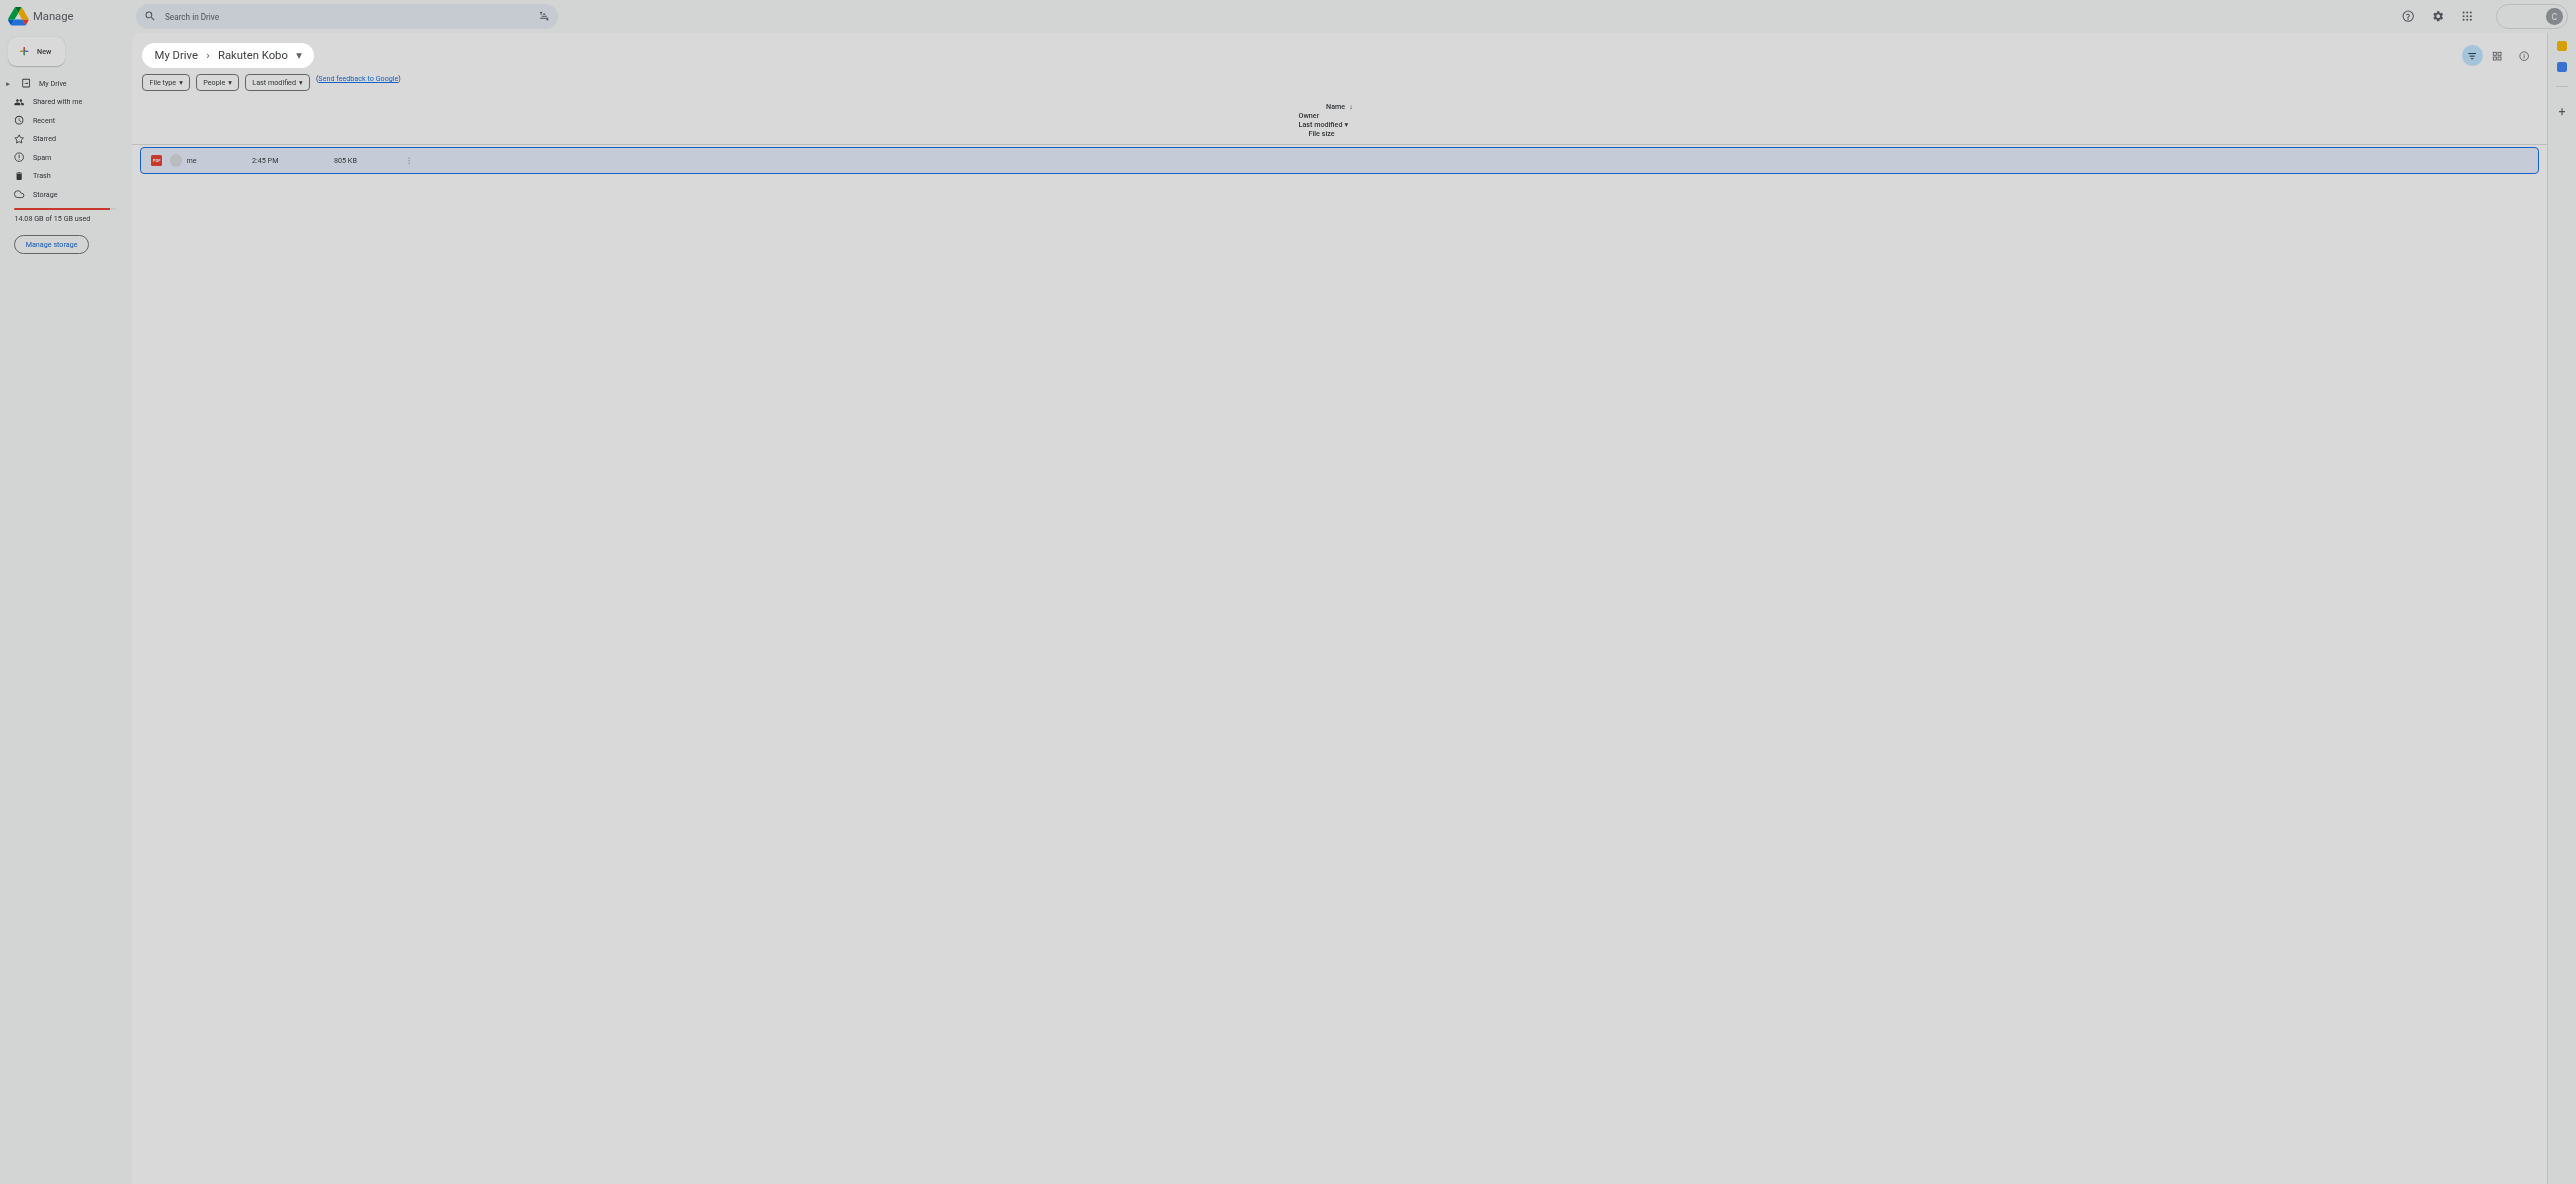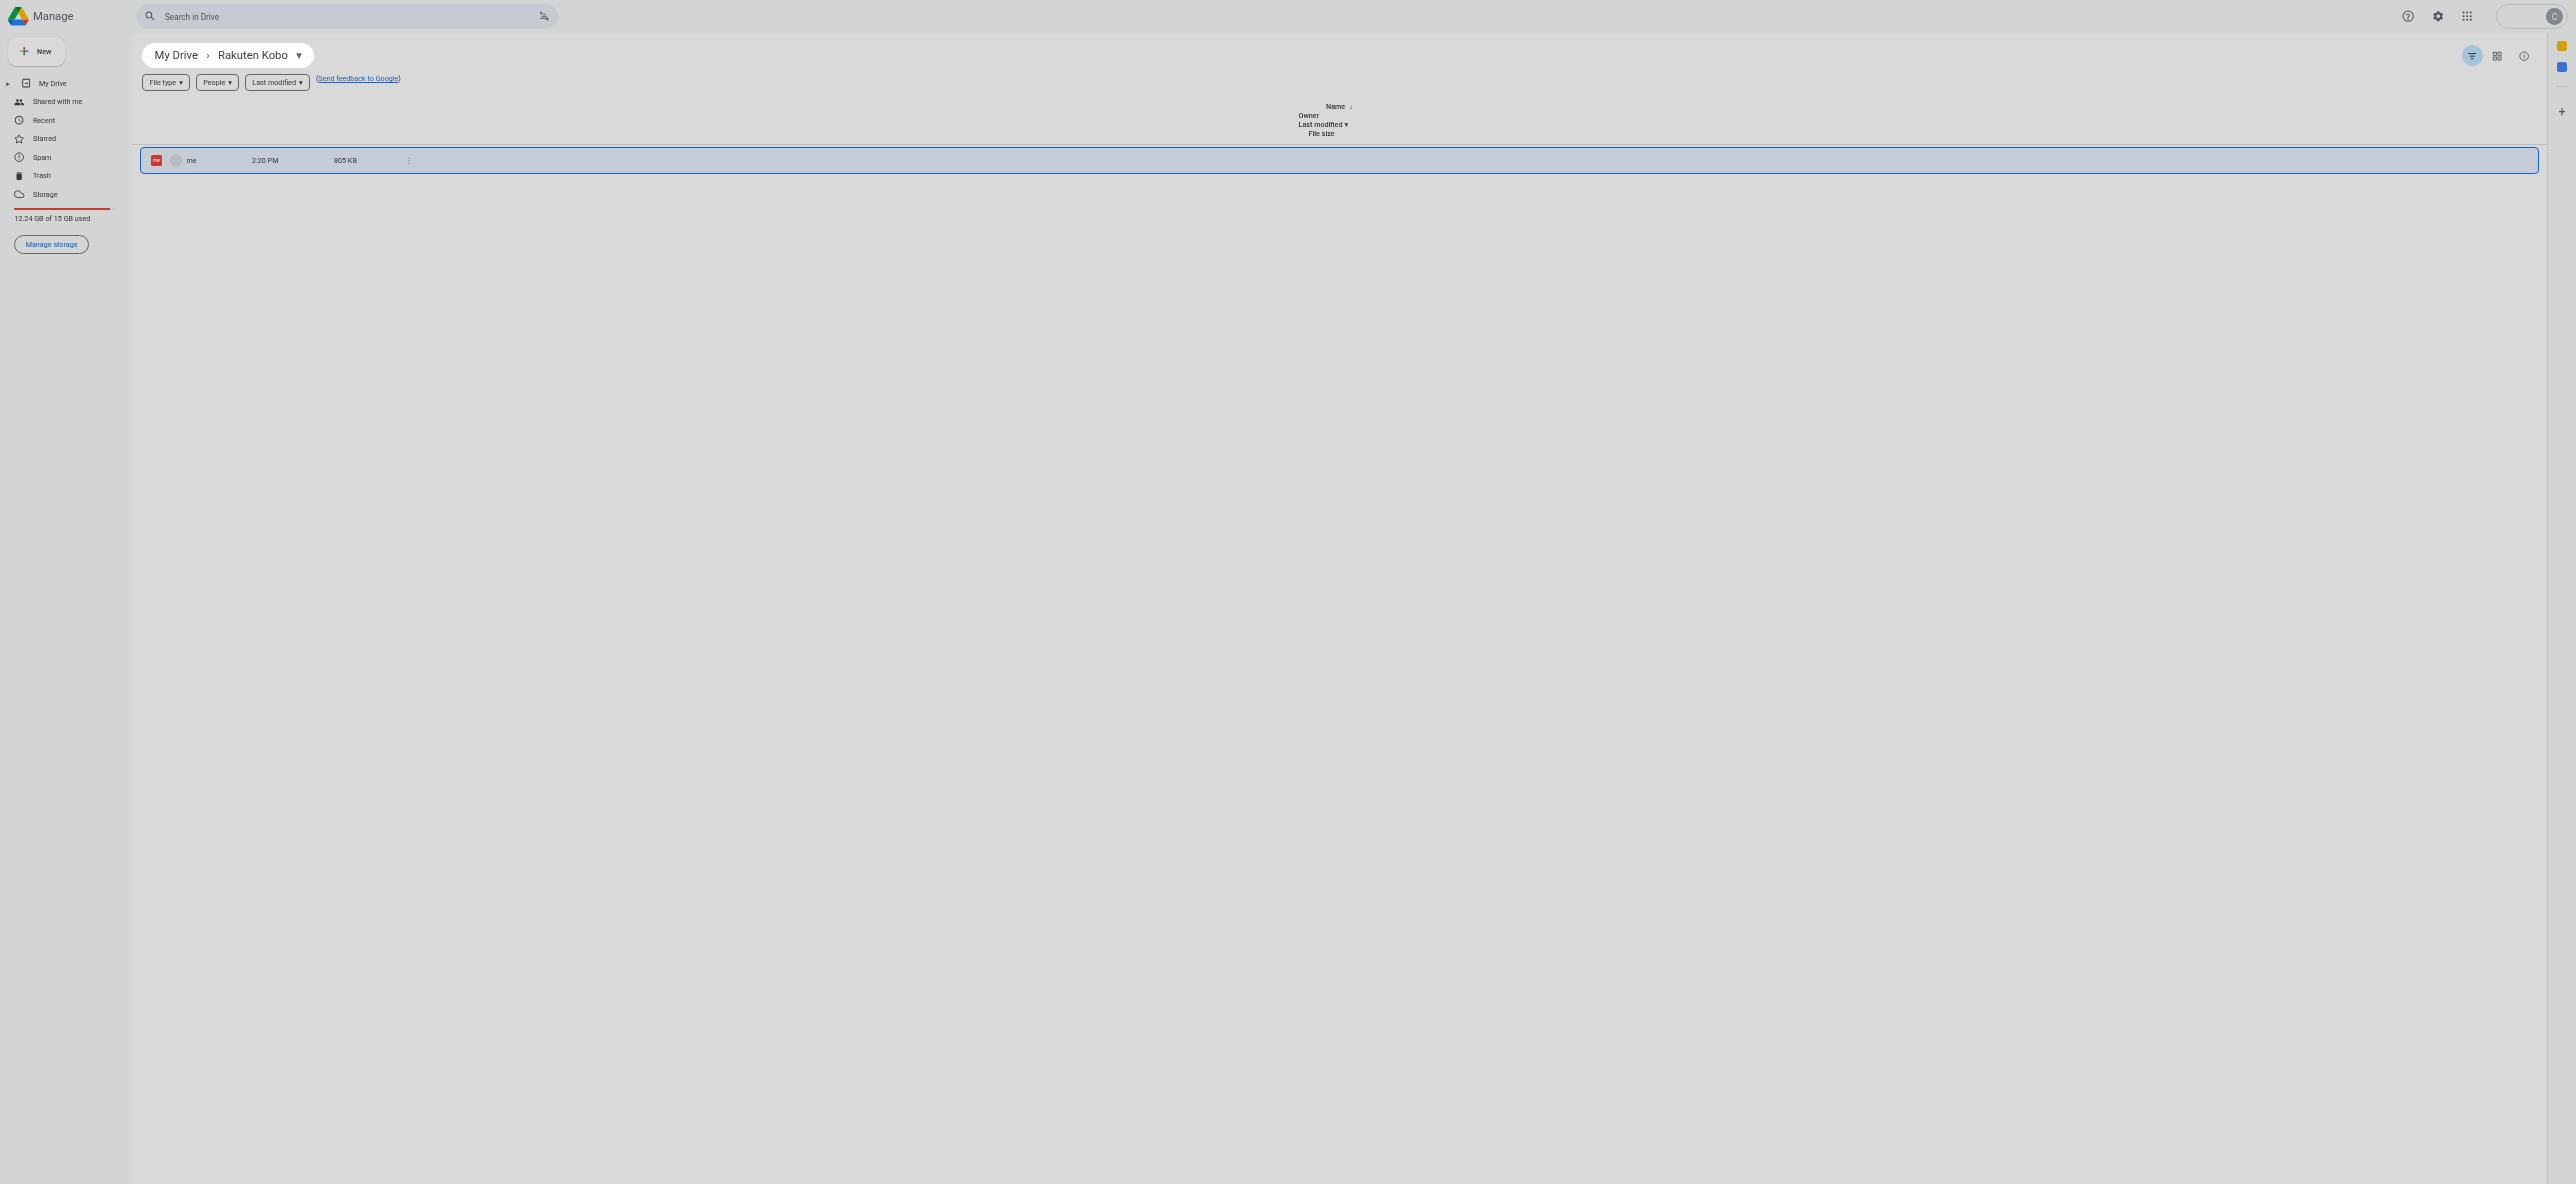--- a/index.html
+++ b/index.html
@@ -301,7 +301,7 @@
           <div class="owner-avatar"></div>
           <span>me</span>
         </div>
-        <div class="file-modified">2:20 PM</div>
+        <div class="file-modified">2:45 PM</div>
         <div class="file-size">805 KB</div>
         <div class="file-actions">⋮</div>
       </div>

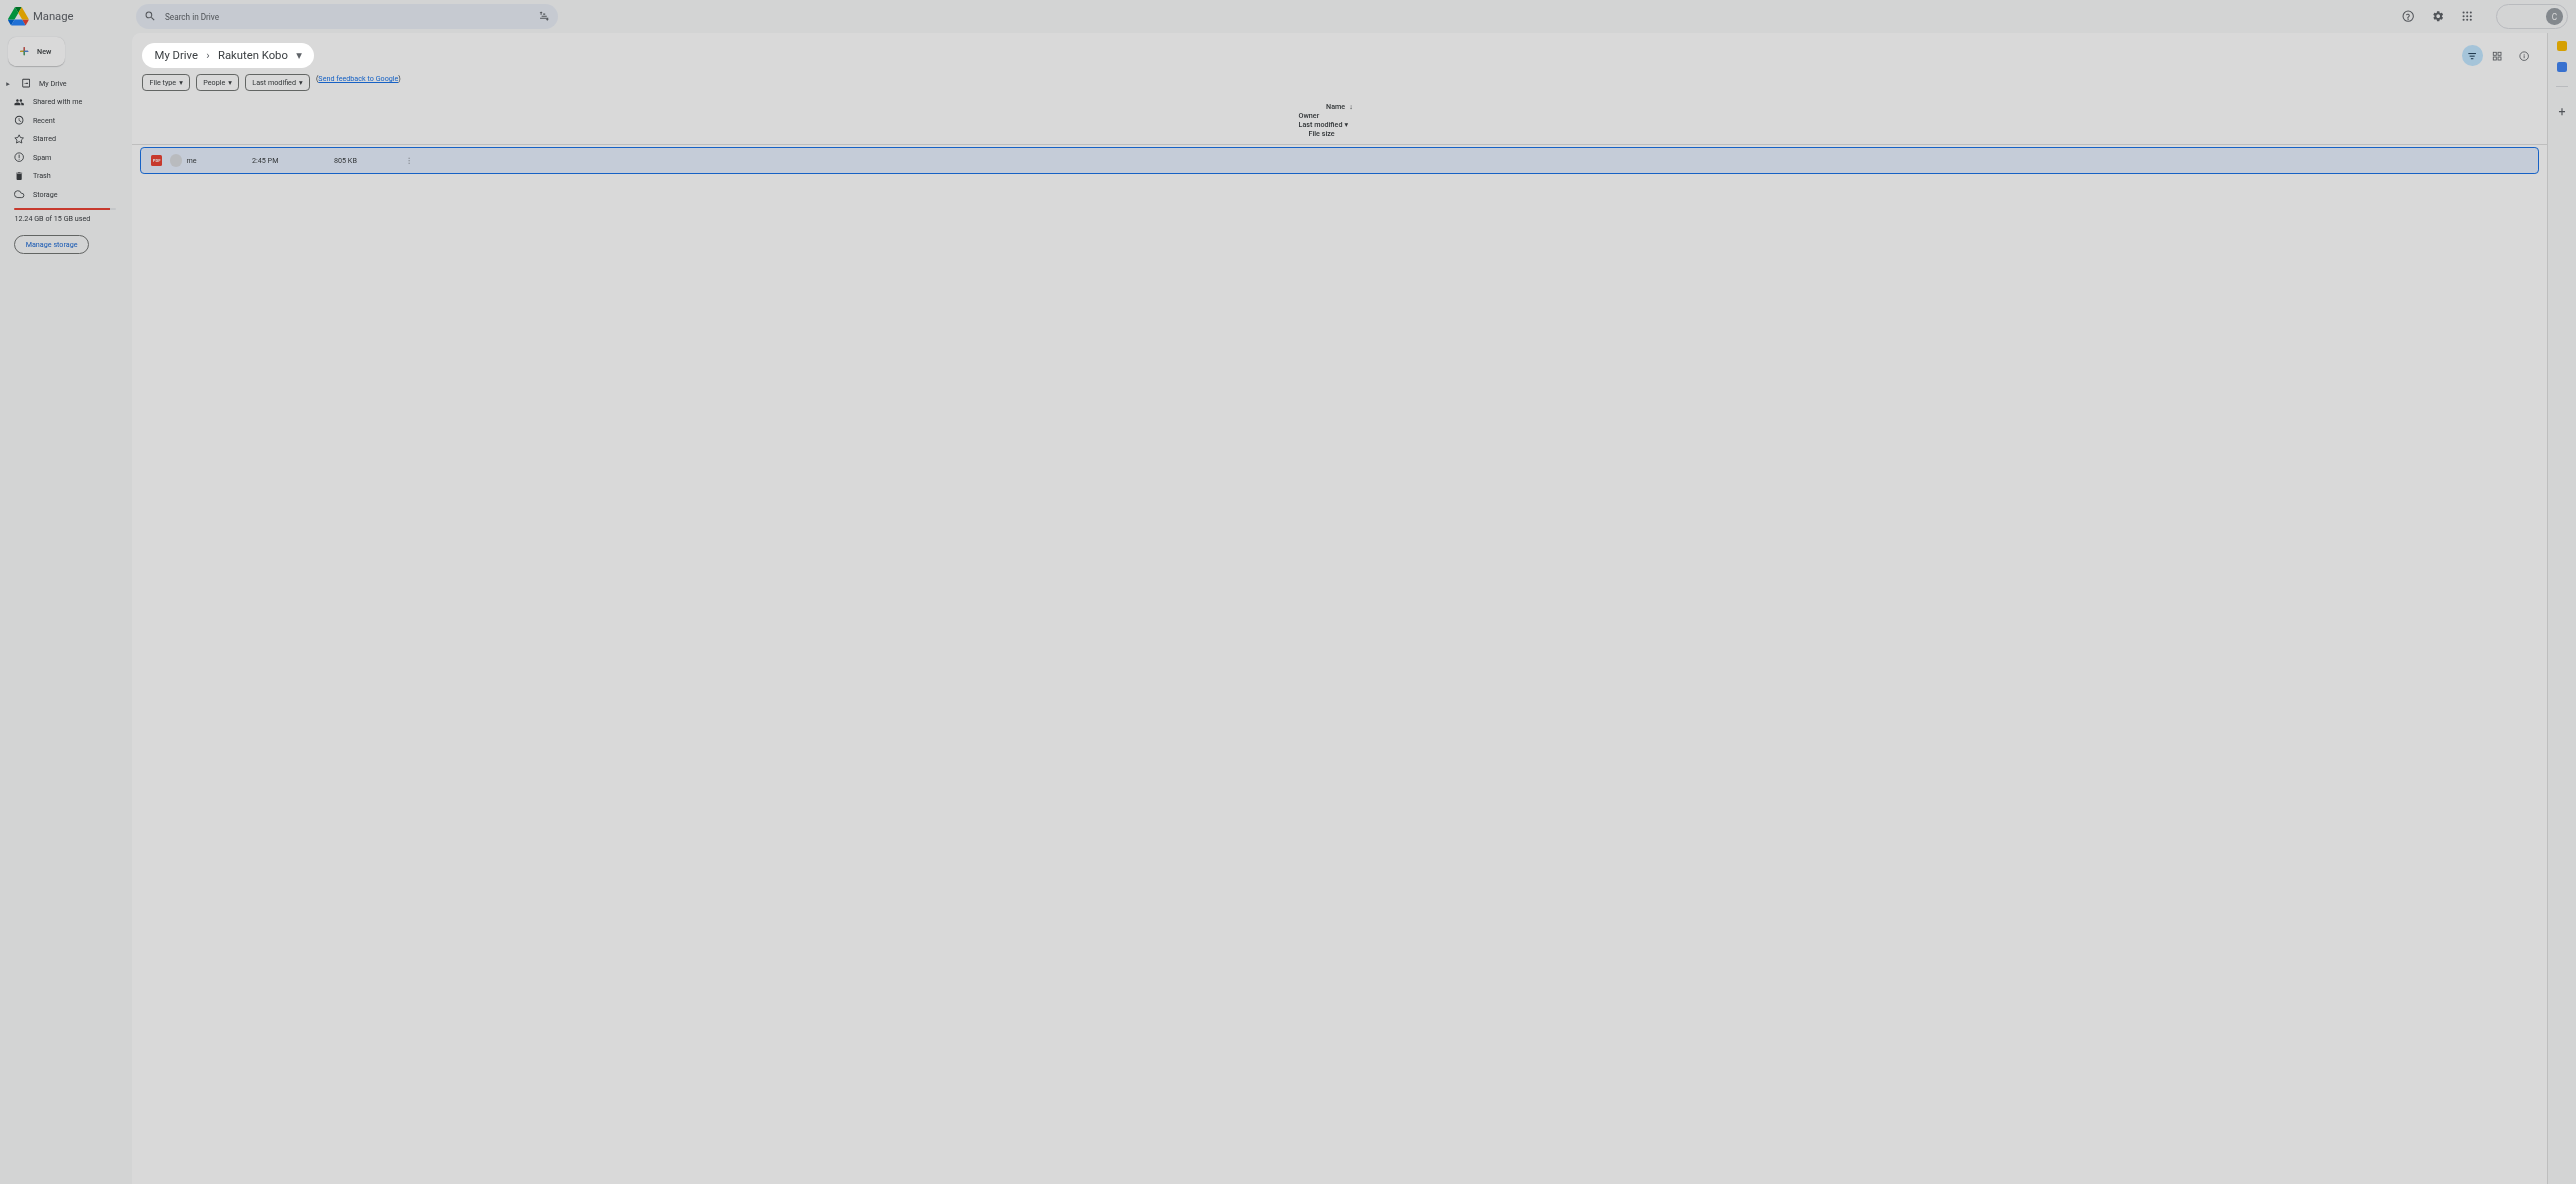--- a/index.html
+++ b/index.html
@@ -225,7 +225,7 @@
     <div class="storage-bar">
       <div class="storage-fill"></div>
     </div>
-    <div class="storage-text">12.24 GB of 15 GB used</div>
+    <div class="storage-text">14.08 GB of 15 GB used</div>
     <div class="manage-storage">Manage storage</div>
   </div>
 

